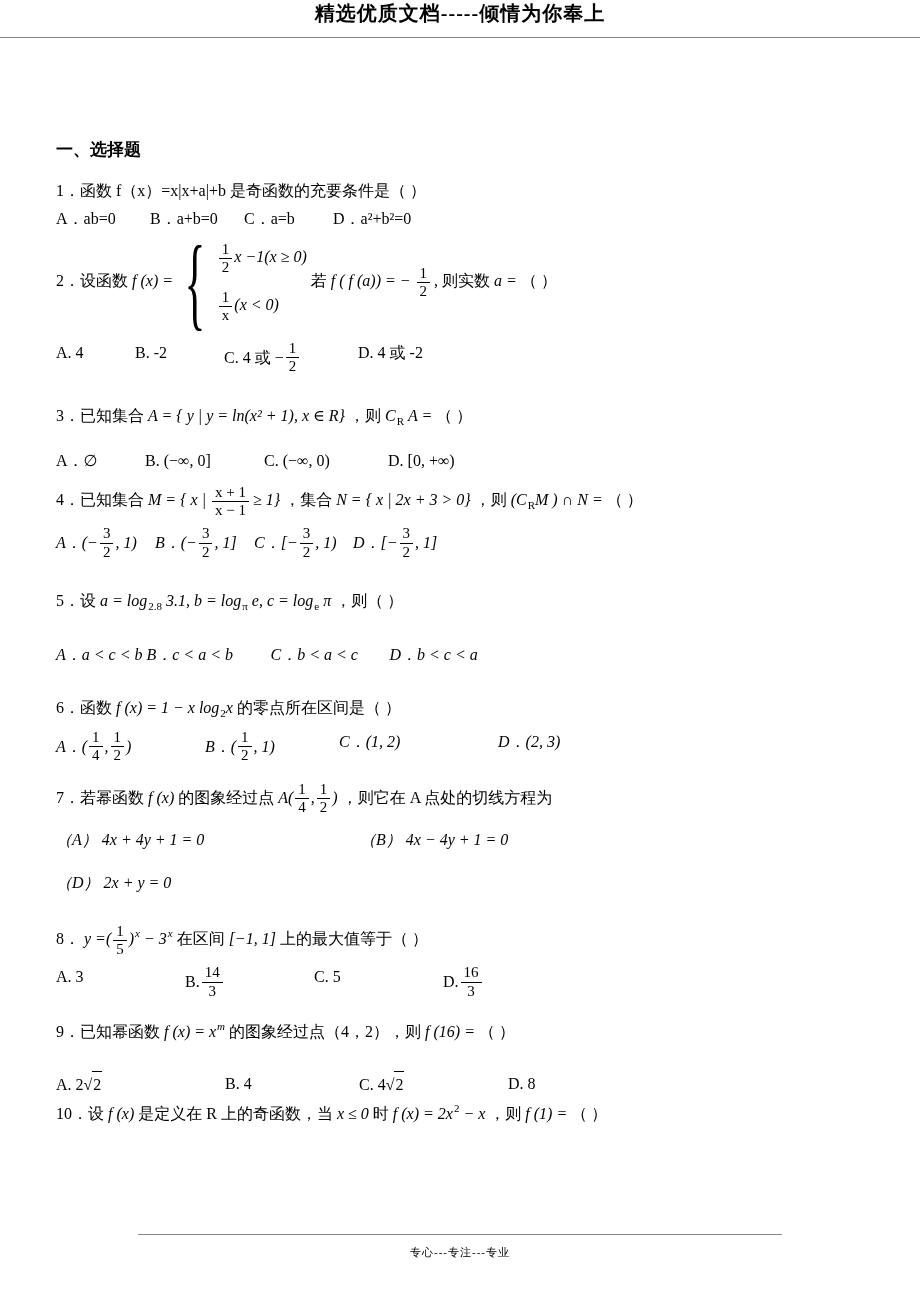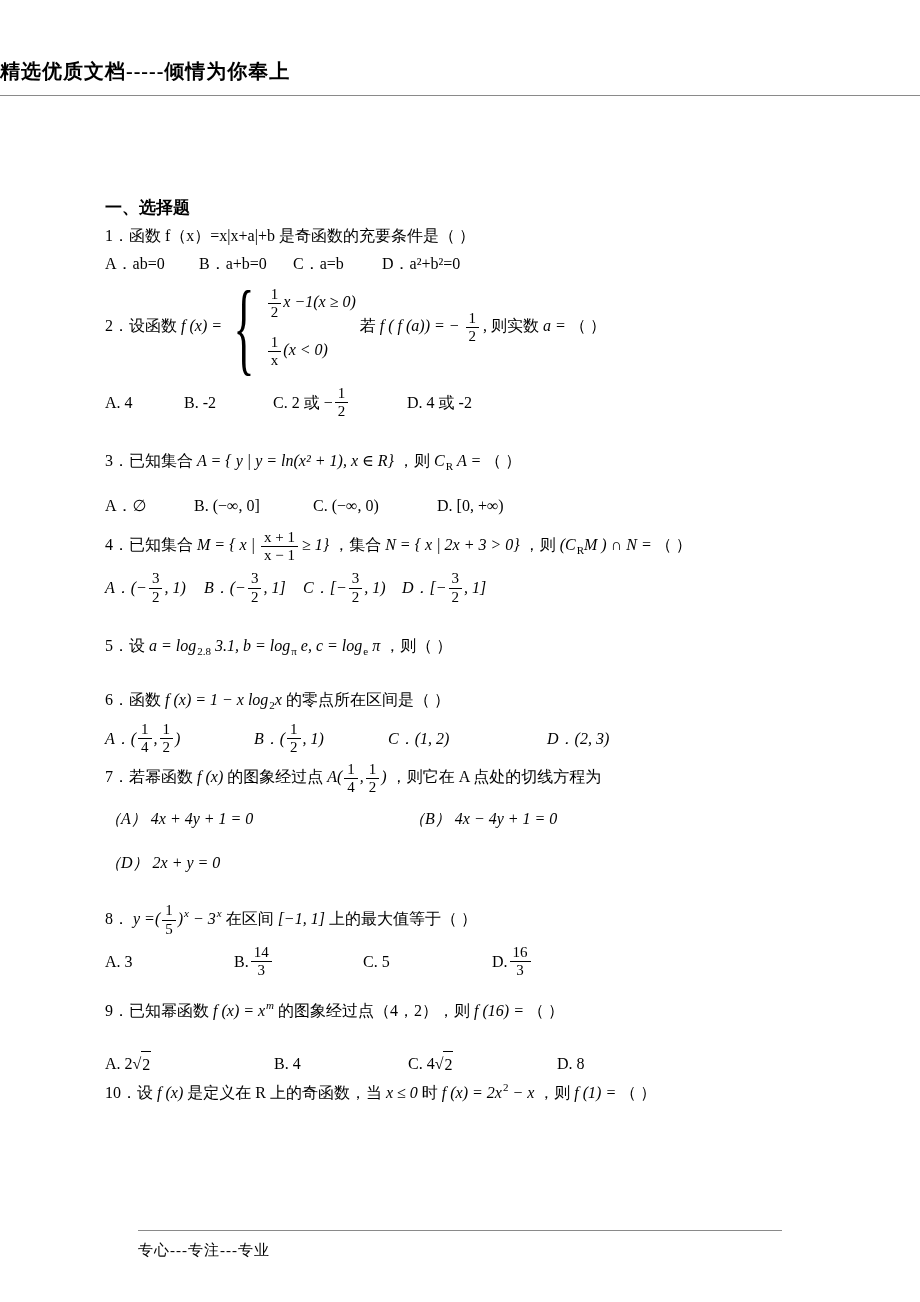--- a/index.html
+++ b/index.html
@@ -7,7 +7,7 @@
      font-family:"Liberation Serif","DejaVu Serif",serif;font-size:16px;
      position:relative;overflow:hidden}
 .page{padding:0 105px}
-.header{padding-top:58px;}
+.header{text-align:center}
 .header-title{font-size:20px;font-weight:700;letter-spacing:1px}
 .header-rule{border-bottom:1px solid #8a8a8a;margin-top:10px}
 .section-title{margin-top:100px;font-size:17px;font-weight:700;

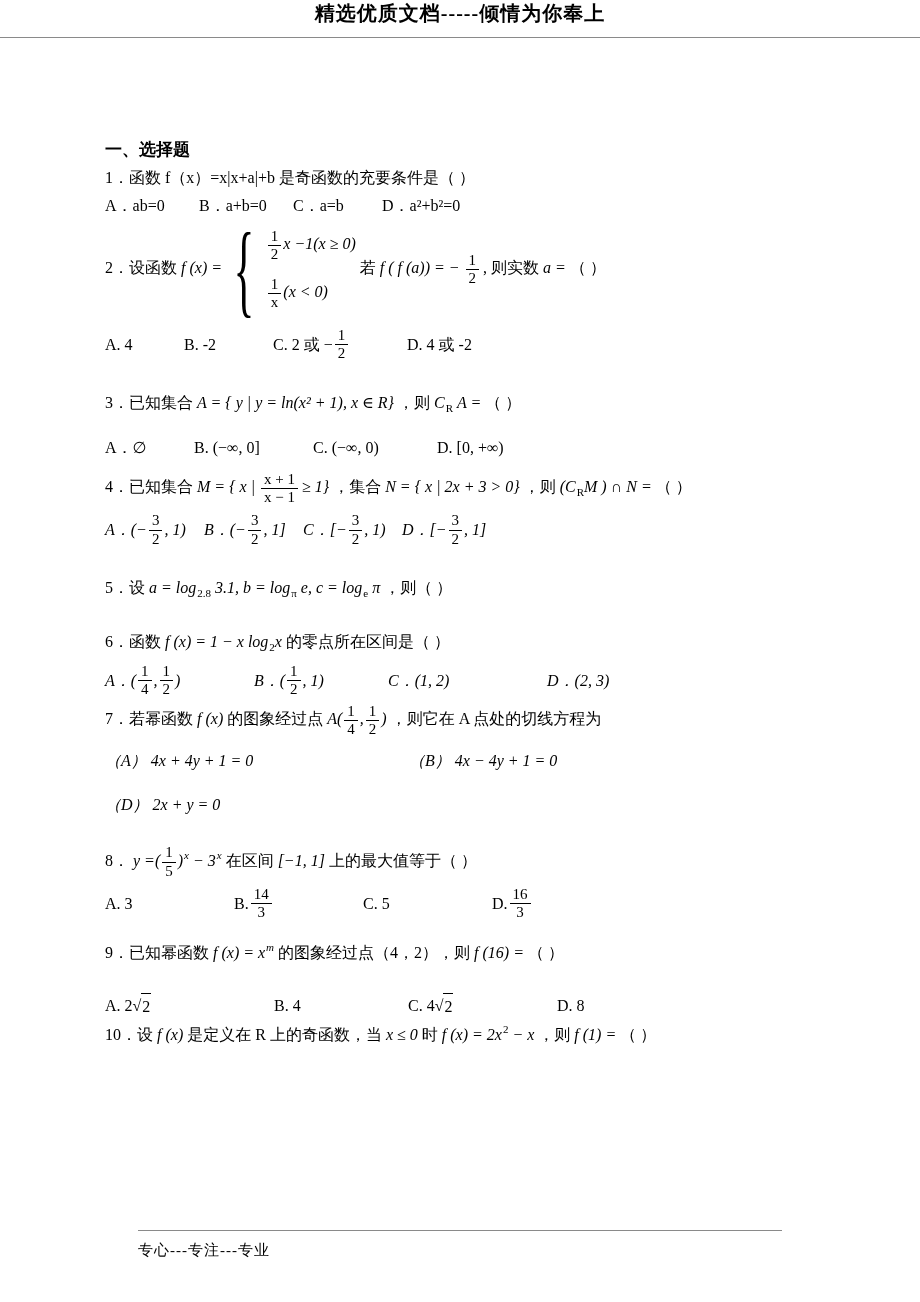--- a/index.html
+++ b/index.html
@@ -6,7 +6,7 @@
 body{width:920px;height:1302px;background:#ffffff;color:#000;
      font-family:"Liberation Serif","DejaVu Serif",serif;font-size:16px;
      position:relative;overflow:hidden}
-.page{padding:0 105px}
+.page{padding:0 56px}
 .header{text-align:center}
 .header-title{font-size:20px;font-weight:700;letter-spacing:1px}
 .header-rule{border-bottom:1px solid #8a8a8a;margin-top:10px}

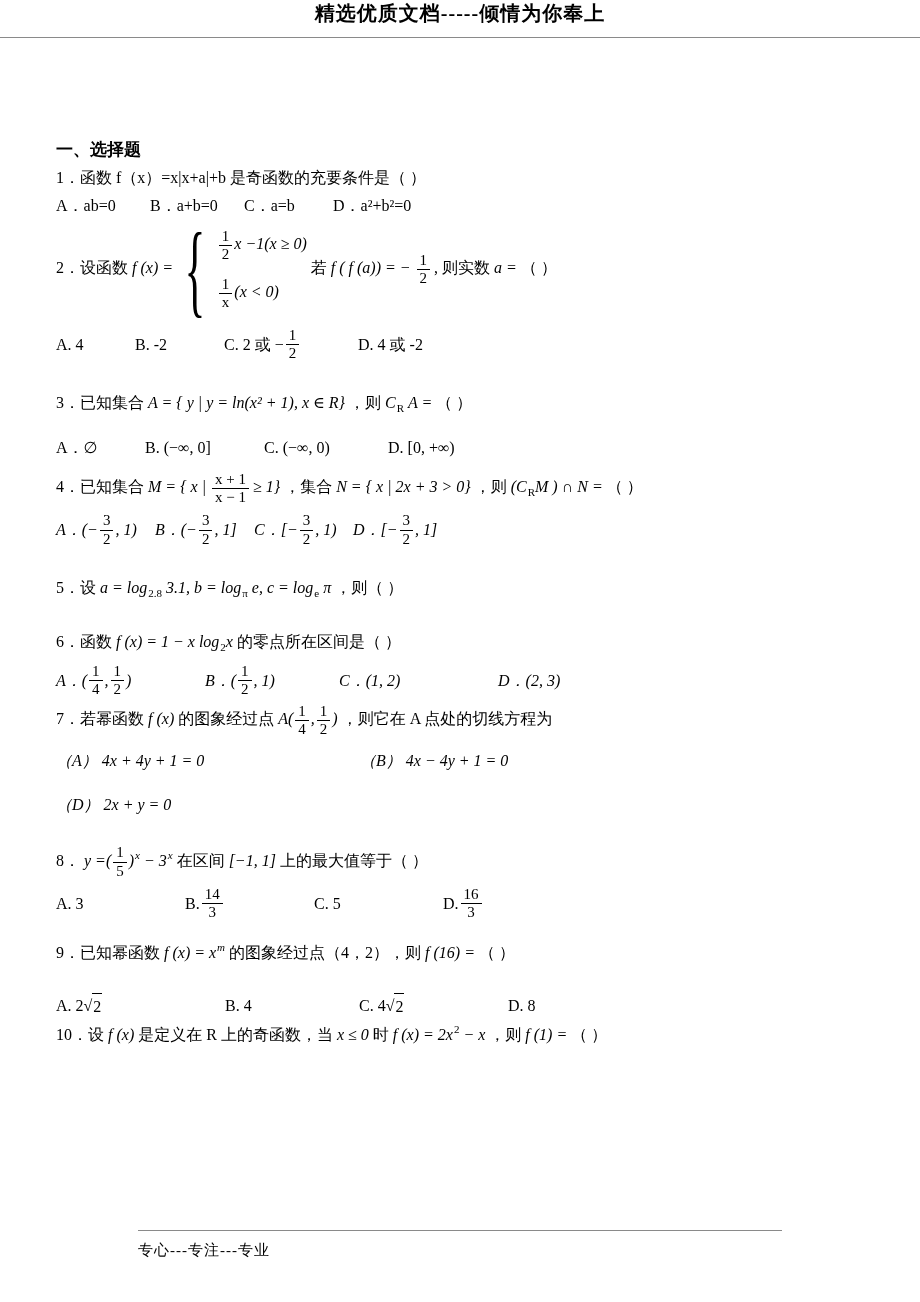--- a/index.html
+++ b/index.html
@@ -33,7 +33,7 @@
 .w75{min-width:75px}.w85{min-width:85px}.w90{min-width:90px}.w95{min-width:95px}
 .w115{min-width:115px}.w120{min-width:120px}.w125{min-width:125px}.w130{min-width:130px}
 .w145{min-width:145px}.w155{min-width:155px}.w165{min-width:165px}.w300{min-width:300px}
-.mt2{margin-top:2px}.mt6{margin-top:6px}.mt8{margin-top:4px}.mt10{margin-top:10px}
+.mt2{margin-top:2px}.mt6{margin-top:6px}.mt8{margin-top:17px}.mt10{margin-top:10px}
 .mt12{}.mt14{margin-top:27px}.mt18{margin-top:18px}.mt20{margin-top:2px}
 .rad{font-style:normal}
 .rad-arg{border-top:1px solid #000;font-style:normal;padding:0 1px}

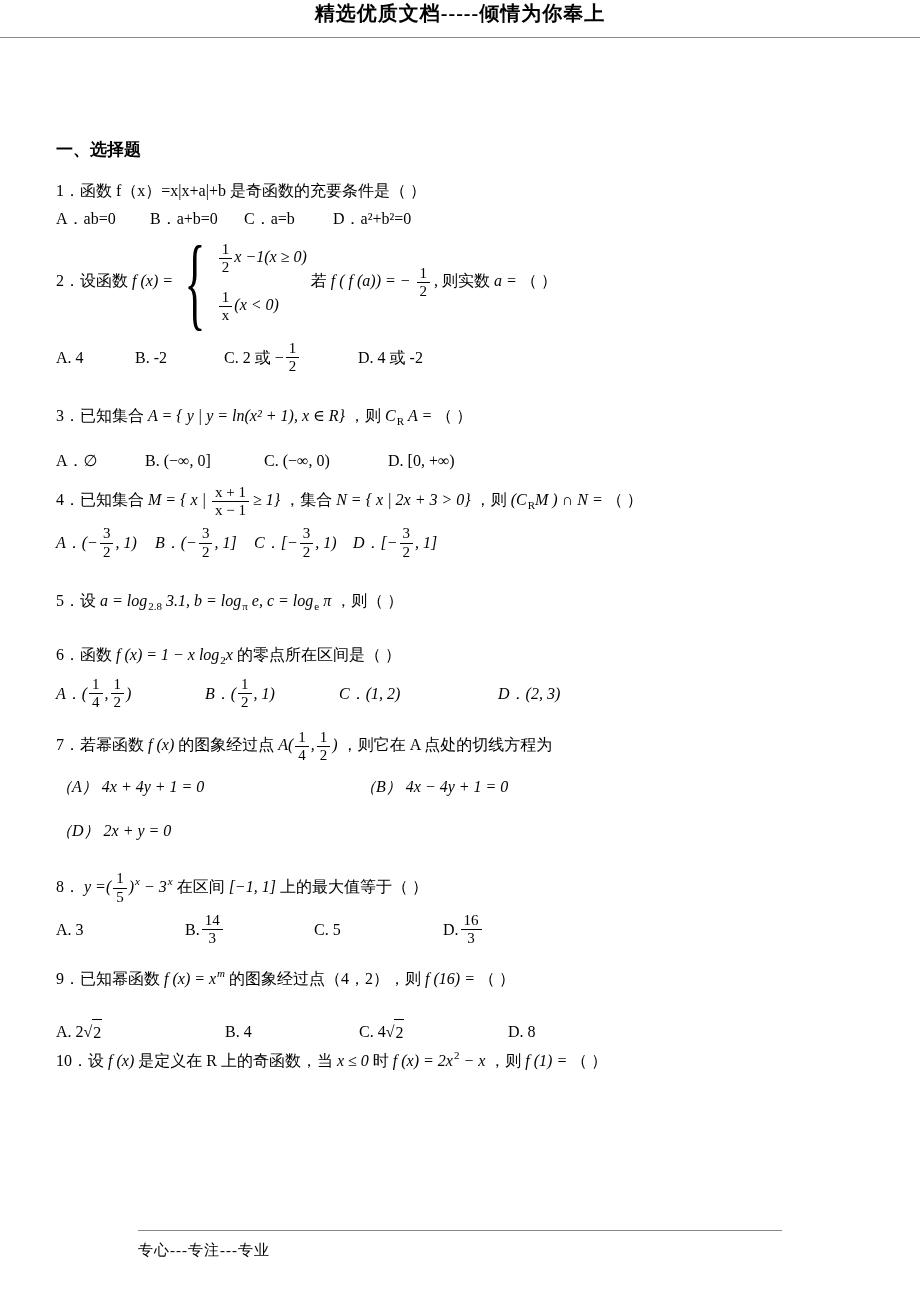--- a/index.html
+++ b/index.html
@@ -28,7 +28,7 @@
        transform-origin:center;margin-right:8px;font-weight:400;font-style:normal}
 .cases{display:inline-flex;flex-direction:column;row-gap:12px}
 .case{white-space:nowrap}
-.opts{display:flex;align-items:center;flex-wrap:nowrap}
+.opts{display:flex;align-items:flex-start;flex-wrap:nowrap}
 .opt{white-space:nowrap;display:inline-flex;align-items:center}
 .w75{min-width:75px}.w85{min-width:85px}.w90{min-width:90px}.w95{min-width:95px}
 .w115{min-width:115px}.w120{min-width:120px}.w125{min-width:125px}.w130{min-width:130px}

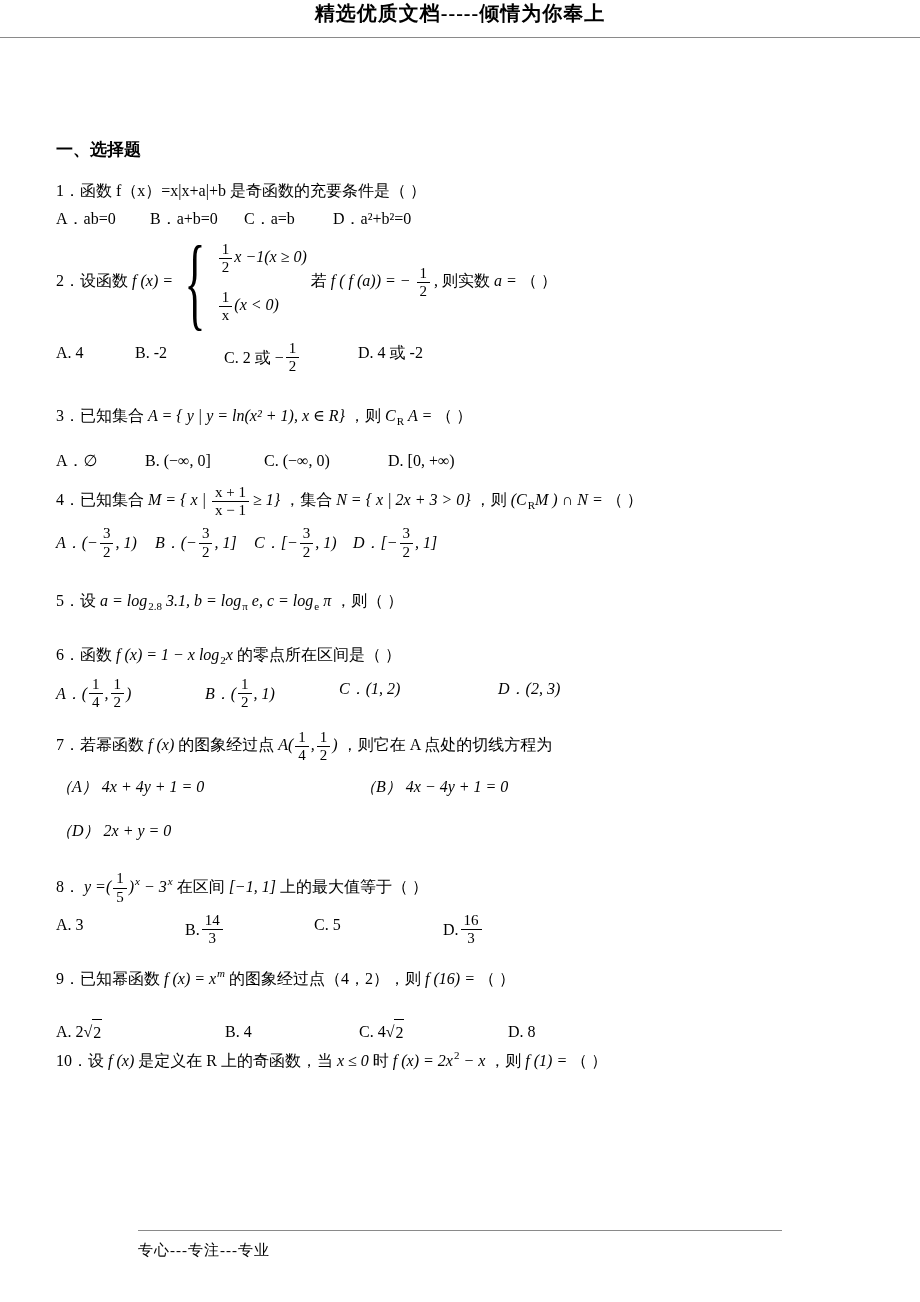--- a/index.html
+++ b/index.html
@@ -78,7 +78,7 @@
       <span class="opt w75">A. 4</span>
       <span class="opt w85">B. -2</span>
       <span class="opt w130">
-          <span>C. 2 或 −</span>
+          <span>C. 4 或 −</span>
           <span class="frac">
             <span class="num">1</span>
             <span class="den">2</span>

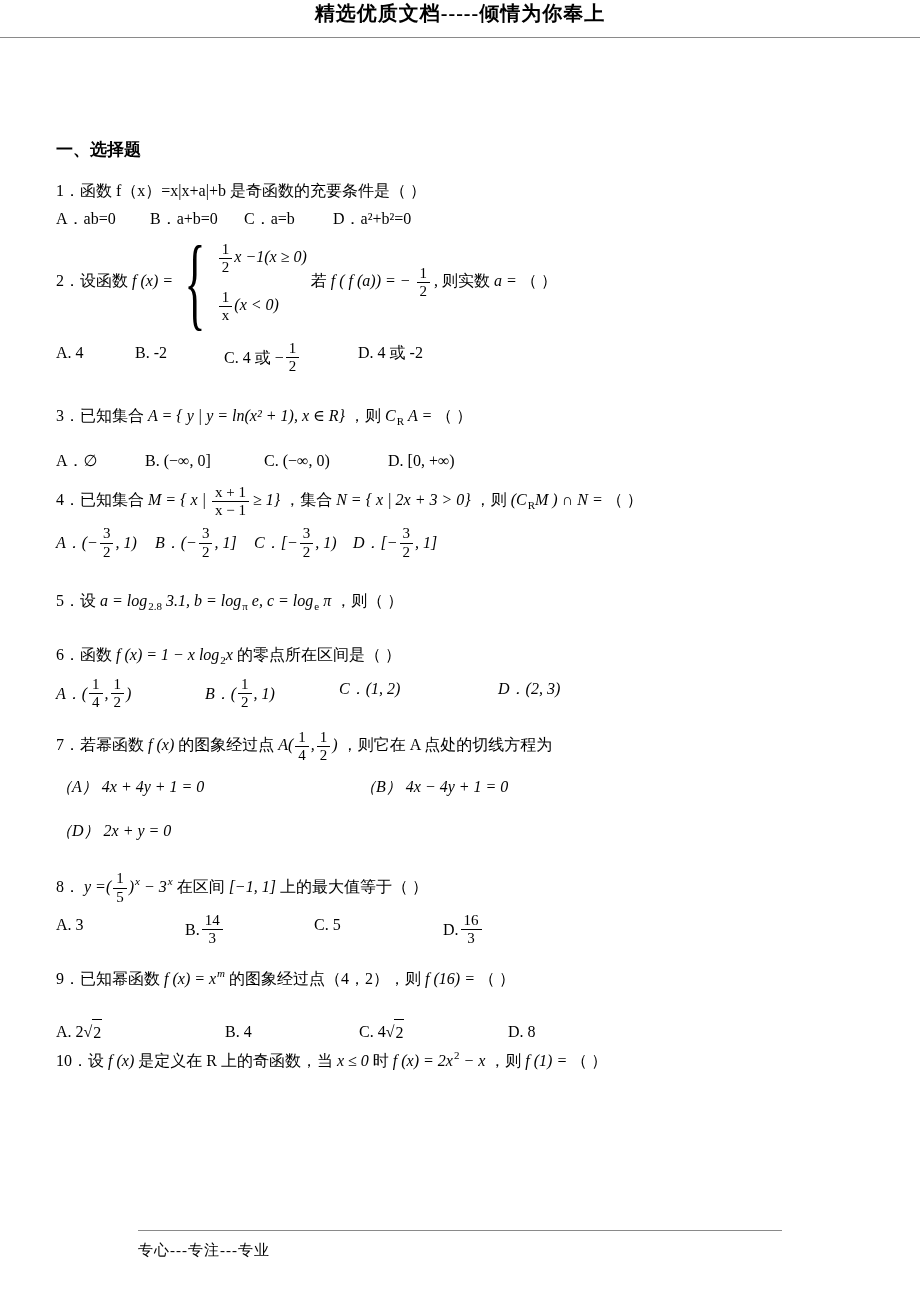--- a/index.html
+++ b/index.html
@@ -144,6 +144,12 @@
     <div class="line mt14">
       <span class="cn">5．设</span><span class="mi"><span>a = log</span><span class="sub">2.8</span> <span>3.1, b = log</span><span class="sub">π</span> <span>e, c = log</span><span class="sub">e</span> <span>π</span></span><span class="cn">，则（      ）</span>
     </div>
+    <div class="line mt14 opts">
+      <span class="opt w85 mi">A．a &lt; c &lt; b</span>
+      <span class="opt w120 mi">B．c &lt; a &lt; b</span>
+      <span class="opt w115 mi">C．b &lt; a &lt; c</span>
+      <span class="opt mi">D．b &lt; c &lt; a</span>
+    </div>
   </div>
 
   <div>

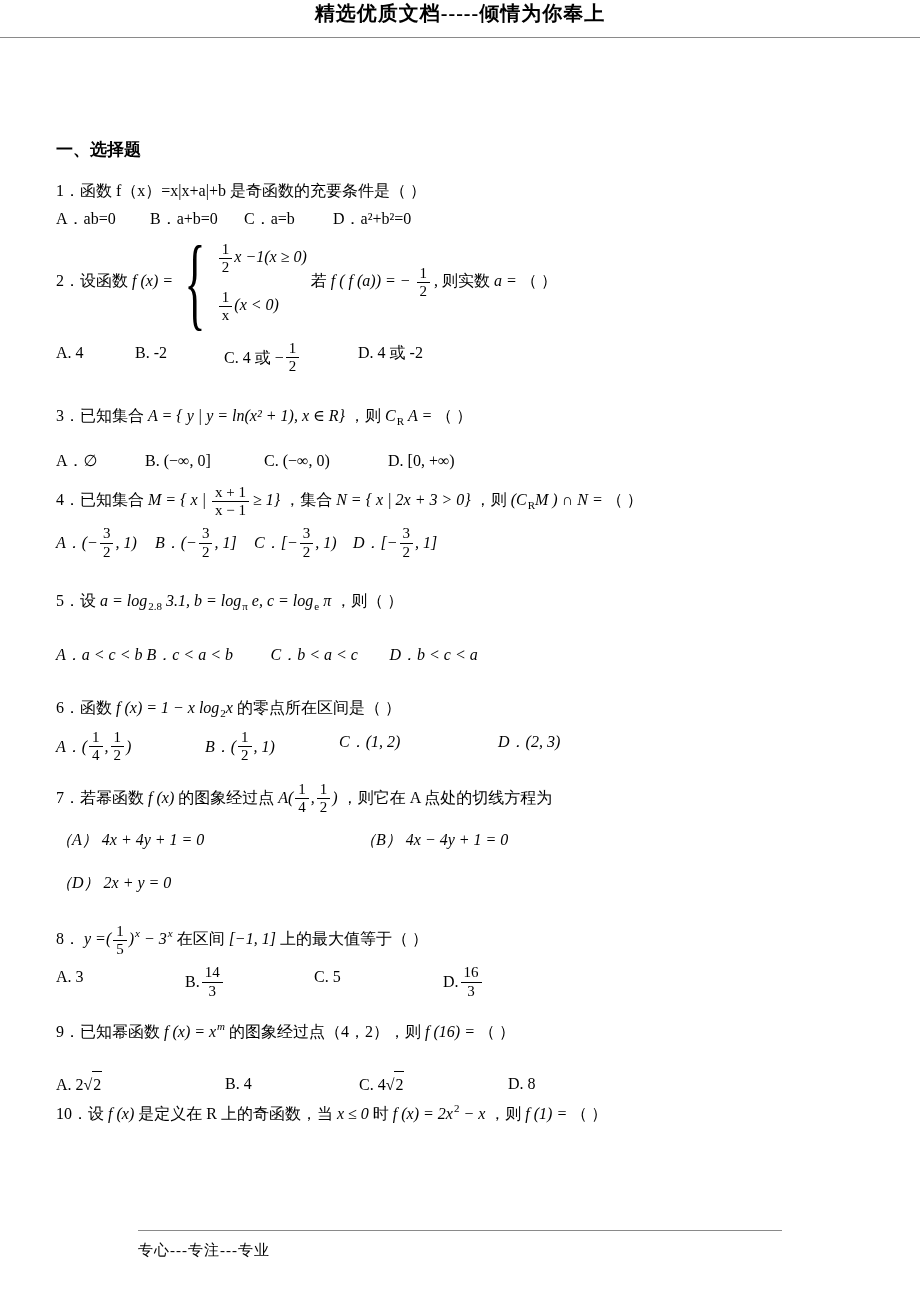--- a/index.html
+++ b/index.html
@@ -38,7 +38,7 @@
 .rad{font-style:normal}
 .rad-arg{border-top:1px solid #000;font-style:normal;padding:0 1px}
 .footer{position:absolute;left:138px;right:138px;bottom:42px;border-top:1px solid #8a8a8a;
-        padding-top:10px;font-size:15px;letter-spacing:1px}
+        text-align:center;padding-top:10px;font-size:11px;letter-spacing:1px}
 </style>
 </head>
 <body>

